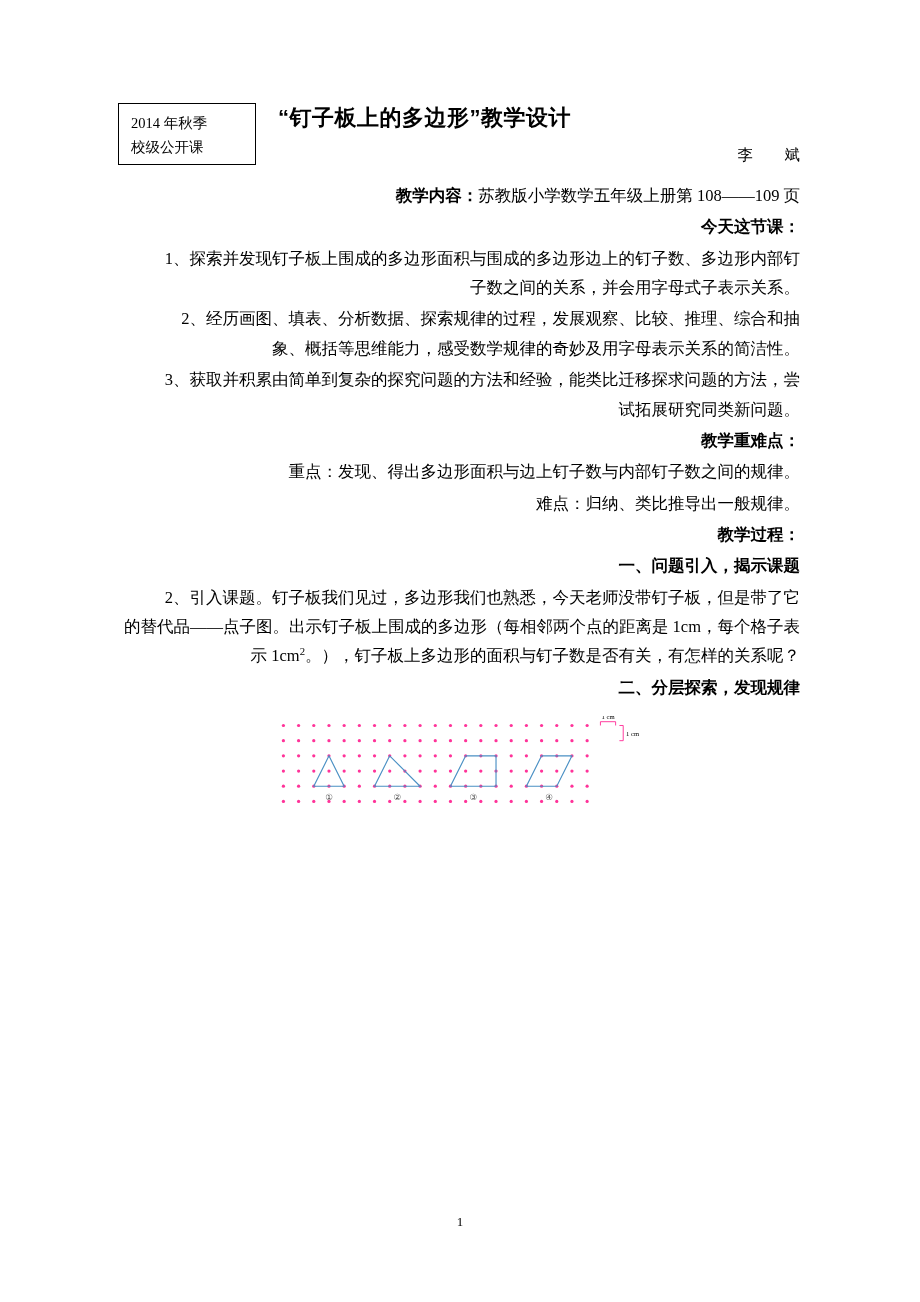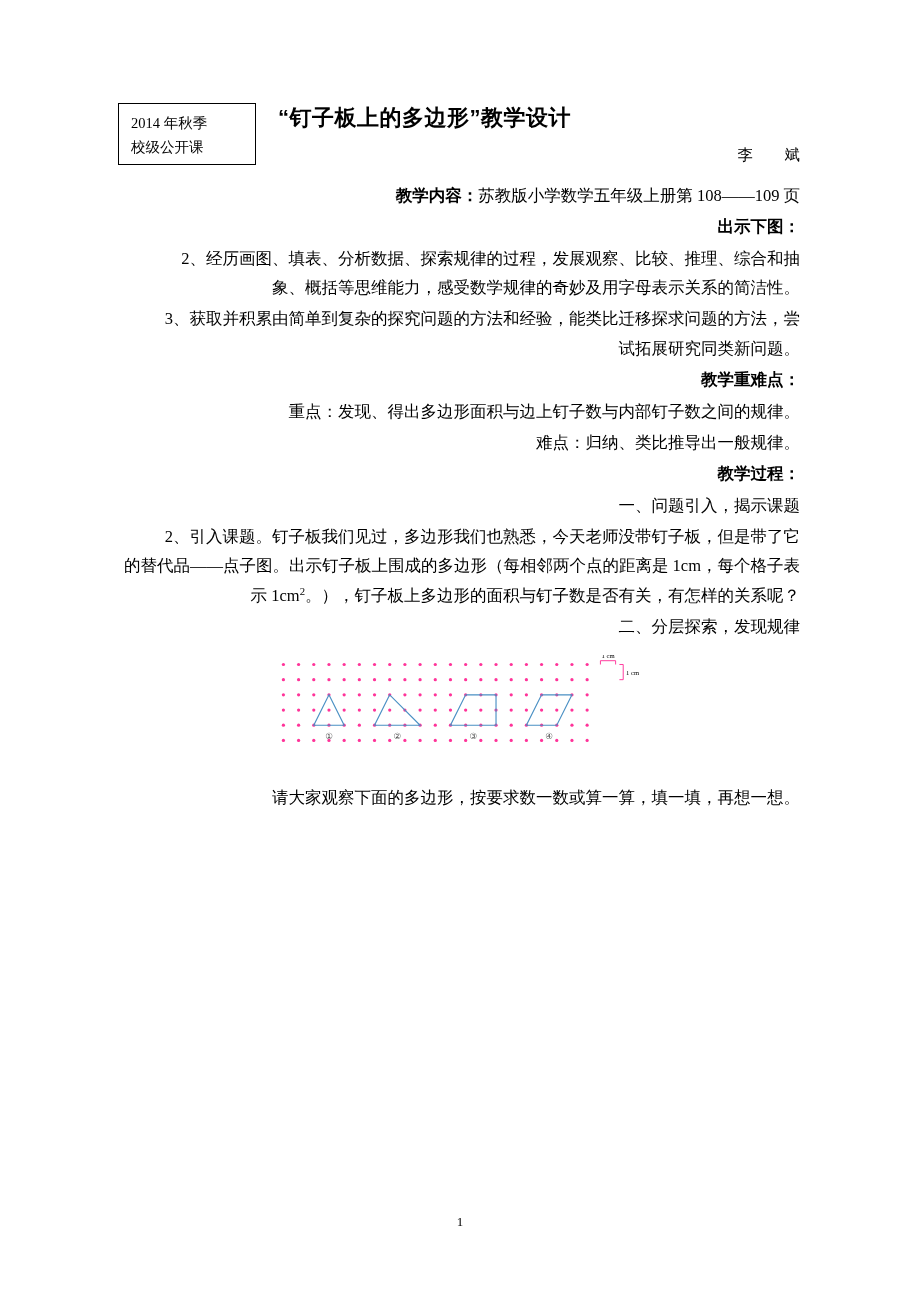--- a/index.html
+++ b/index.html
@@ -120,7 +120,7 @@
 
     <p><span class="bold-head">教学内容：</span><span>苏教版小学数学五年级上册第 108——109 页</span></p>
 
-    <p class="bold-head">出示下图：</p>
+    <p class="bold-head">今天这节课：</p>
     <p class="indent">2、经历画图、填表、分析数据、探索规律的过程，发展观察、比较、推理、综合和抽象、概括等思维能力，感受数学规律的奇妙及用字母表示关系的简洁性。</p>
     <p class="indent">3、获取并积累由简单到复杂的探究问题的方法和经验，能类比迁移探求问题的方法，尝试拓展研究同类新问题。</p>
 

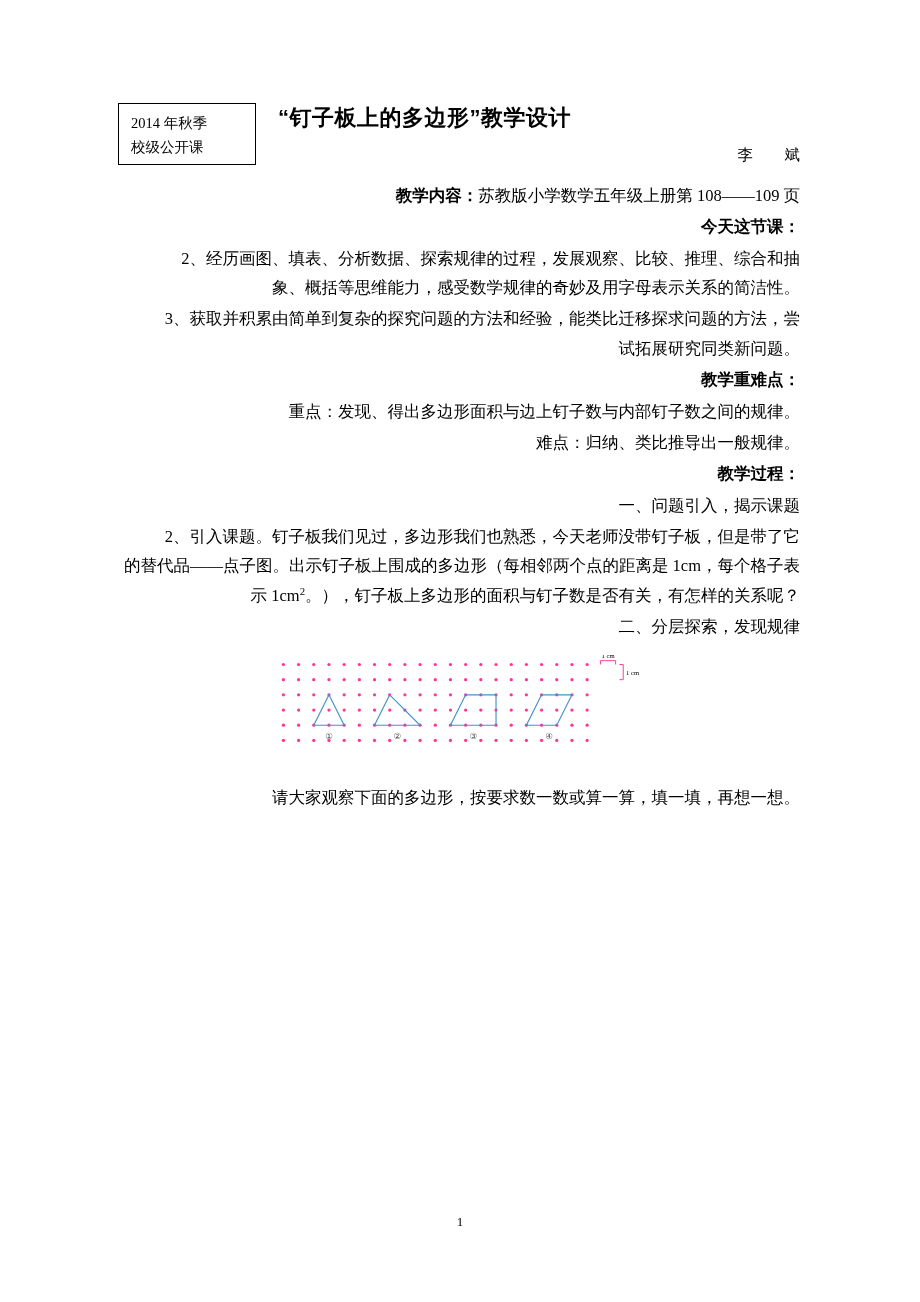--- a/index.html
+++ b/index.html
@@ -121,6 +121,7 @@
     <p><span class="bold-head">教学内容：</span><span>苏教版小学数学五年级上册第 108——109 页</span></p>
 
     <p class="bold-head">今天这节课：</p>
+    <p class="indent">1、探索并发现钉子板上围成的多边形面积与围成的多边形边上的钉子数、多边形内部钉子数之间的关系，并会用字母式子表示关系。</p>
     <p class="indent">2、经历画图、填表、分析数据、探索规律的过程，发展观察、比较、推理、综合和抽象、概括等思维能力，感受数学规律的奇妙及用字母表示关系的简洁性。</p>
     <p class="indent">3、获取并积累由简单到复杂的探究问题的方法和经验，能类比迁移探求问题的方法，尝试拓展研究同类新问题。</p>
 

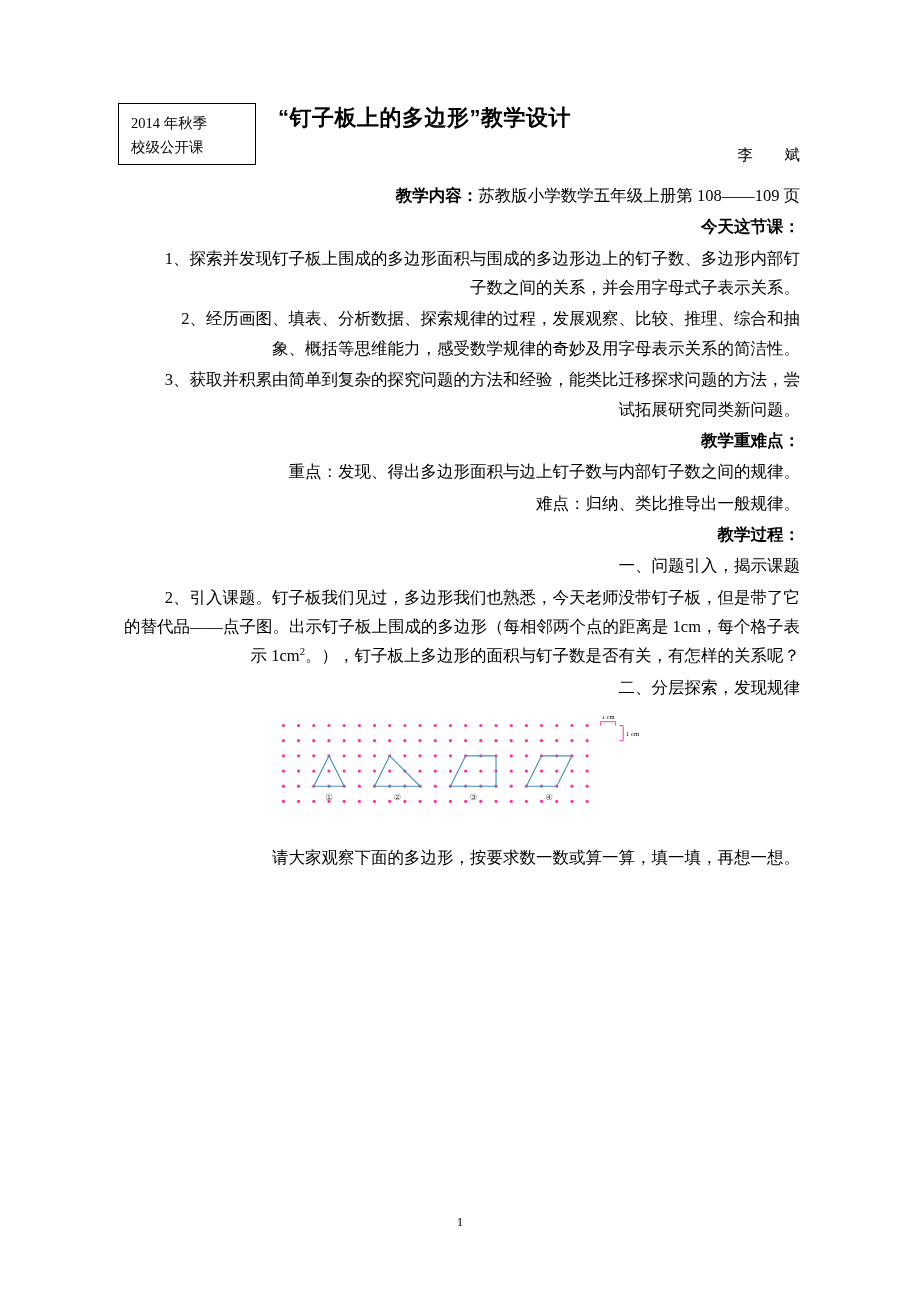--- a/index.html
+++ b/index.html
@@ -77,7 +77,7 @@
     text-indent: 33px;
   }
   .sub-head {
-    font-weight: normal;
+    font-weight: bold;
     text-indent: 33px;
     font-family: "Liberation Sans", sans-serif;
   }

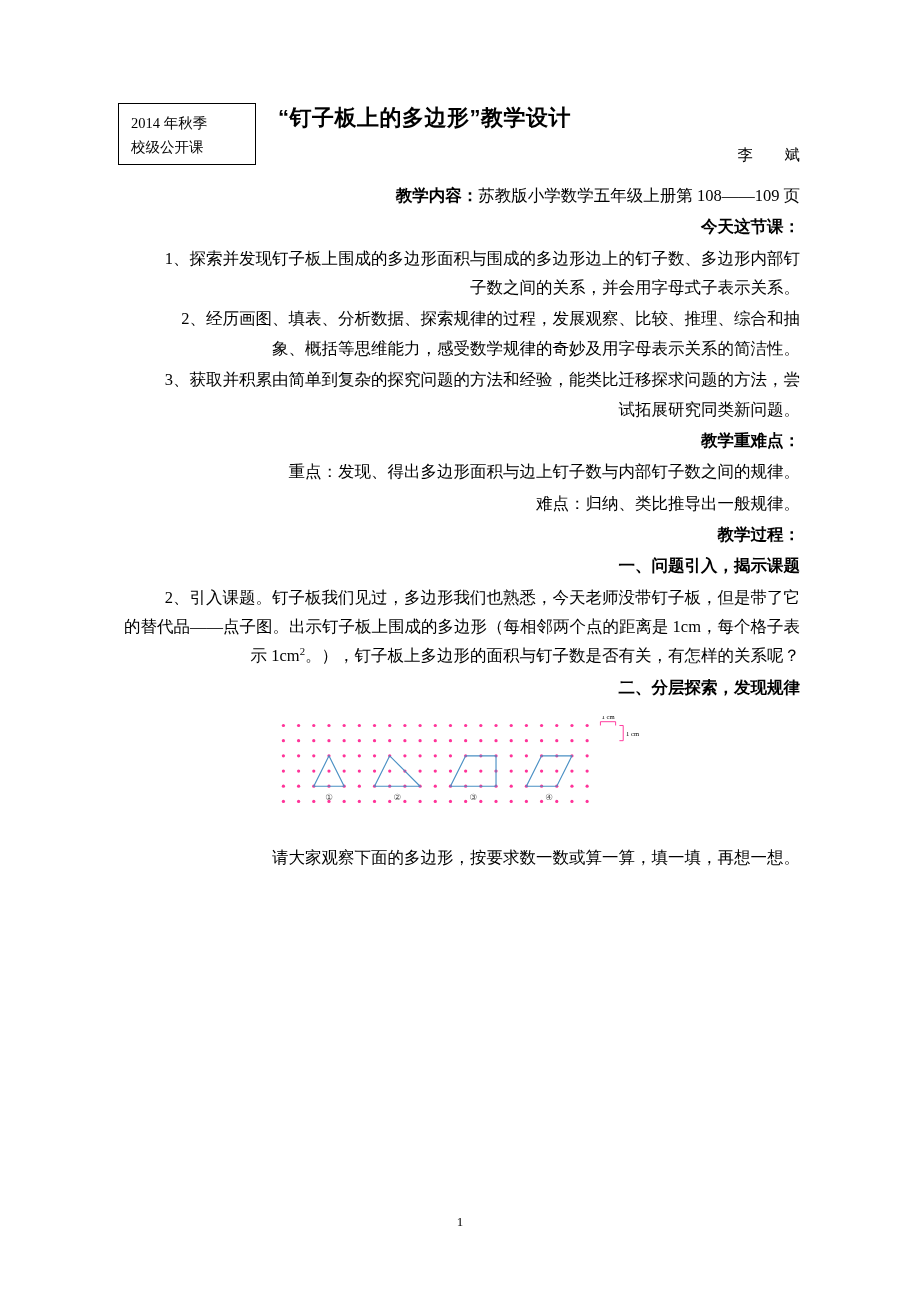--- a/index.html
+++ b/index.html
@@ -297,7 +297,6 @@
       </svg>
     </div>
 
-    <p class="indent">请大家观察下面的多边形，按要求数一数或算一算，填一填，再想一想。</p>
   </div>
 
   <div class="page-number">1</div>

